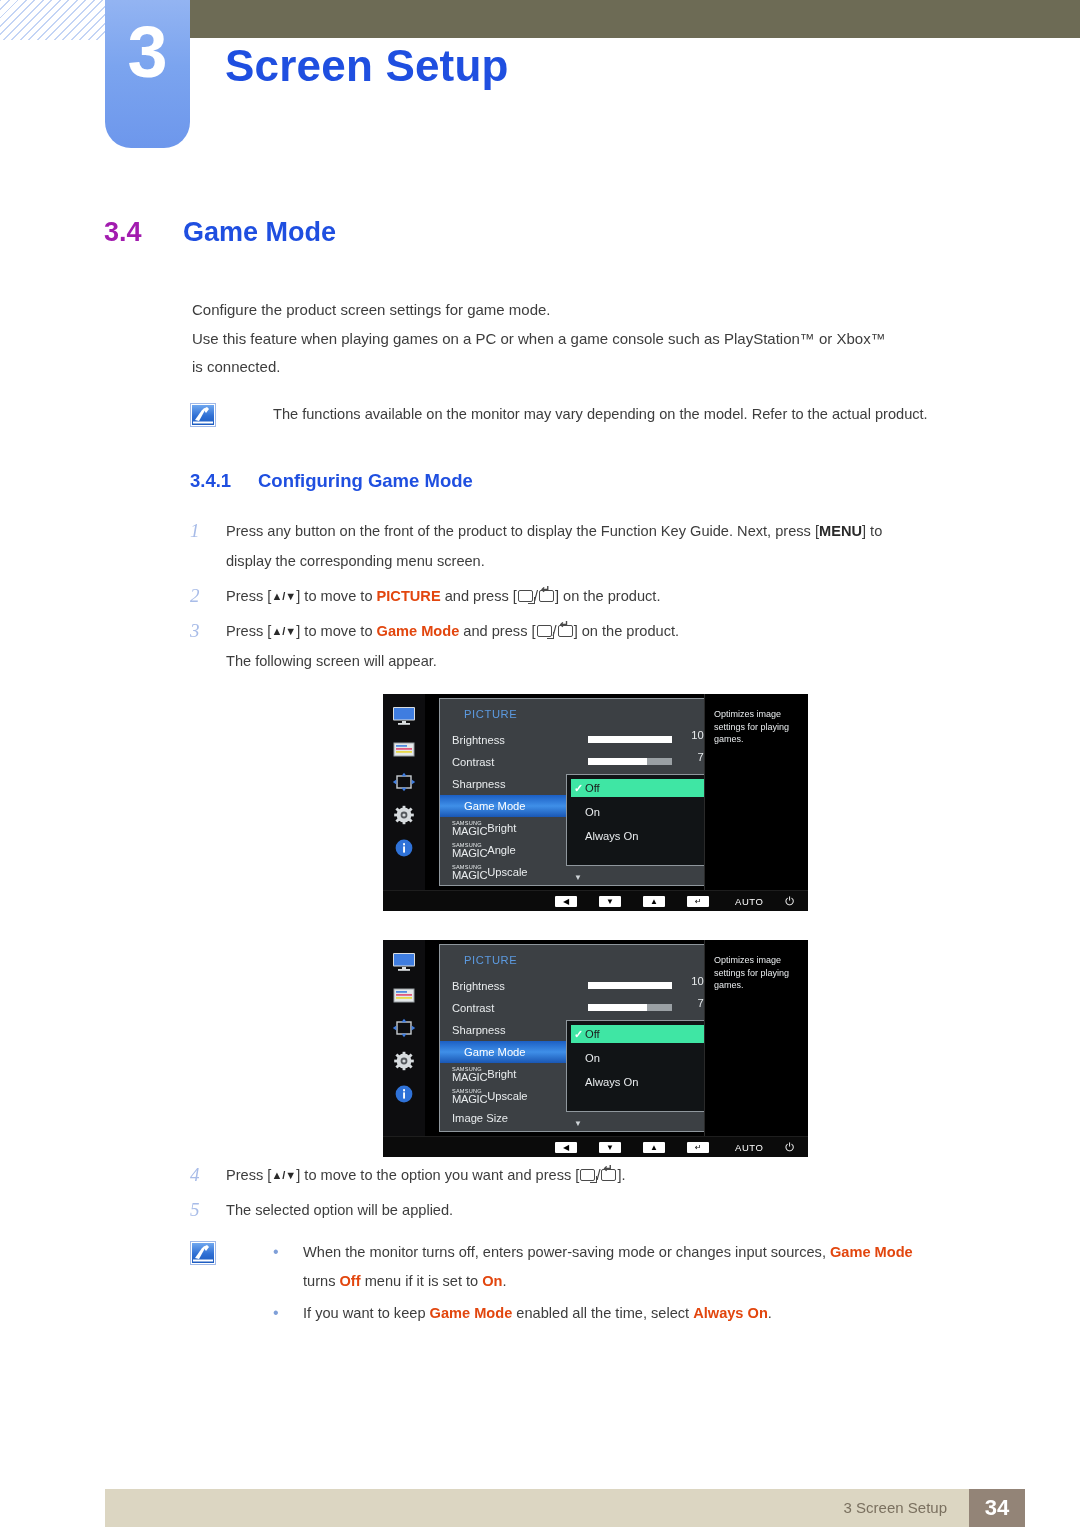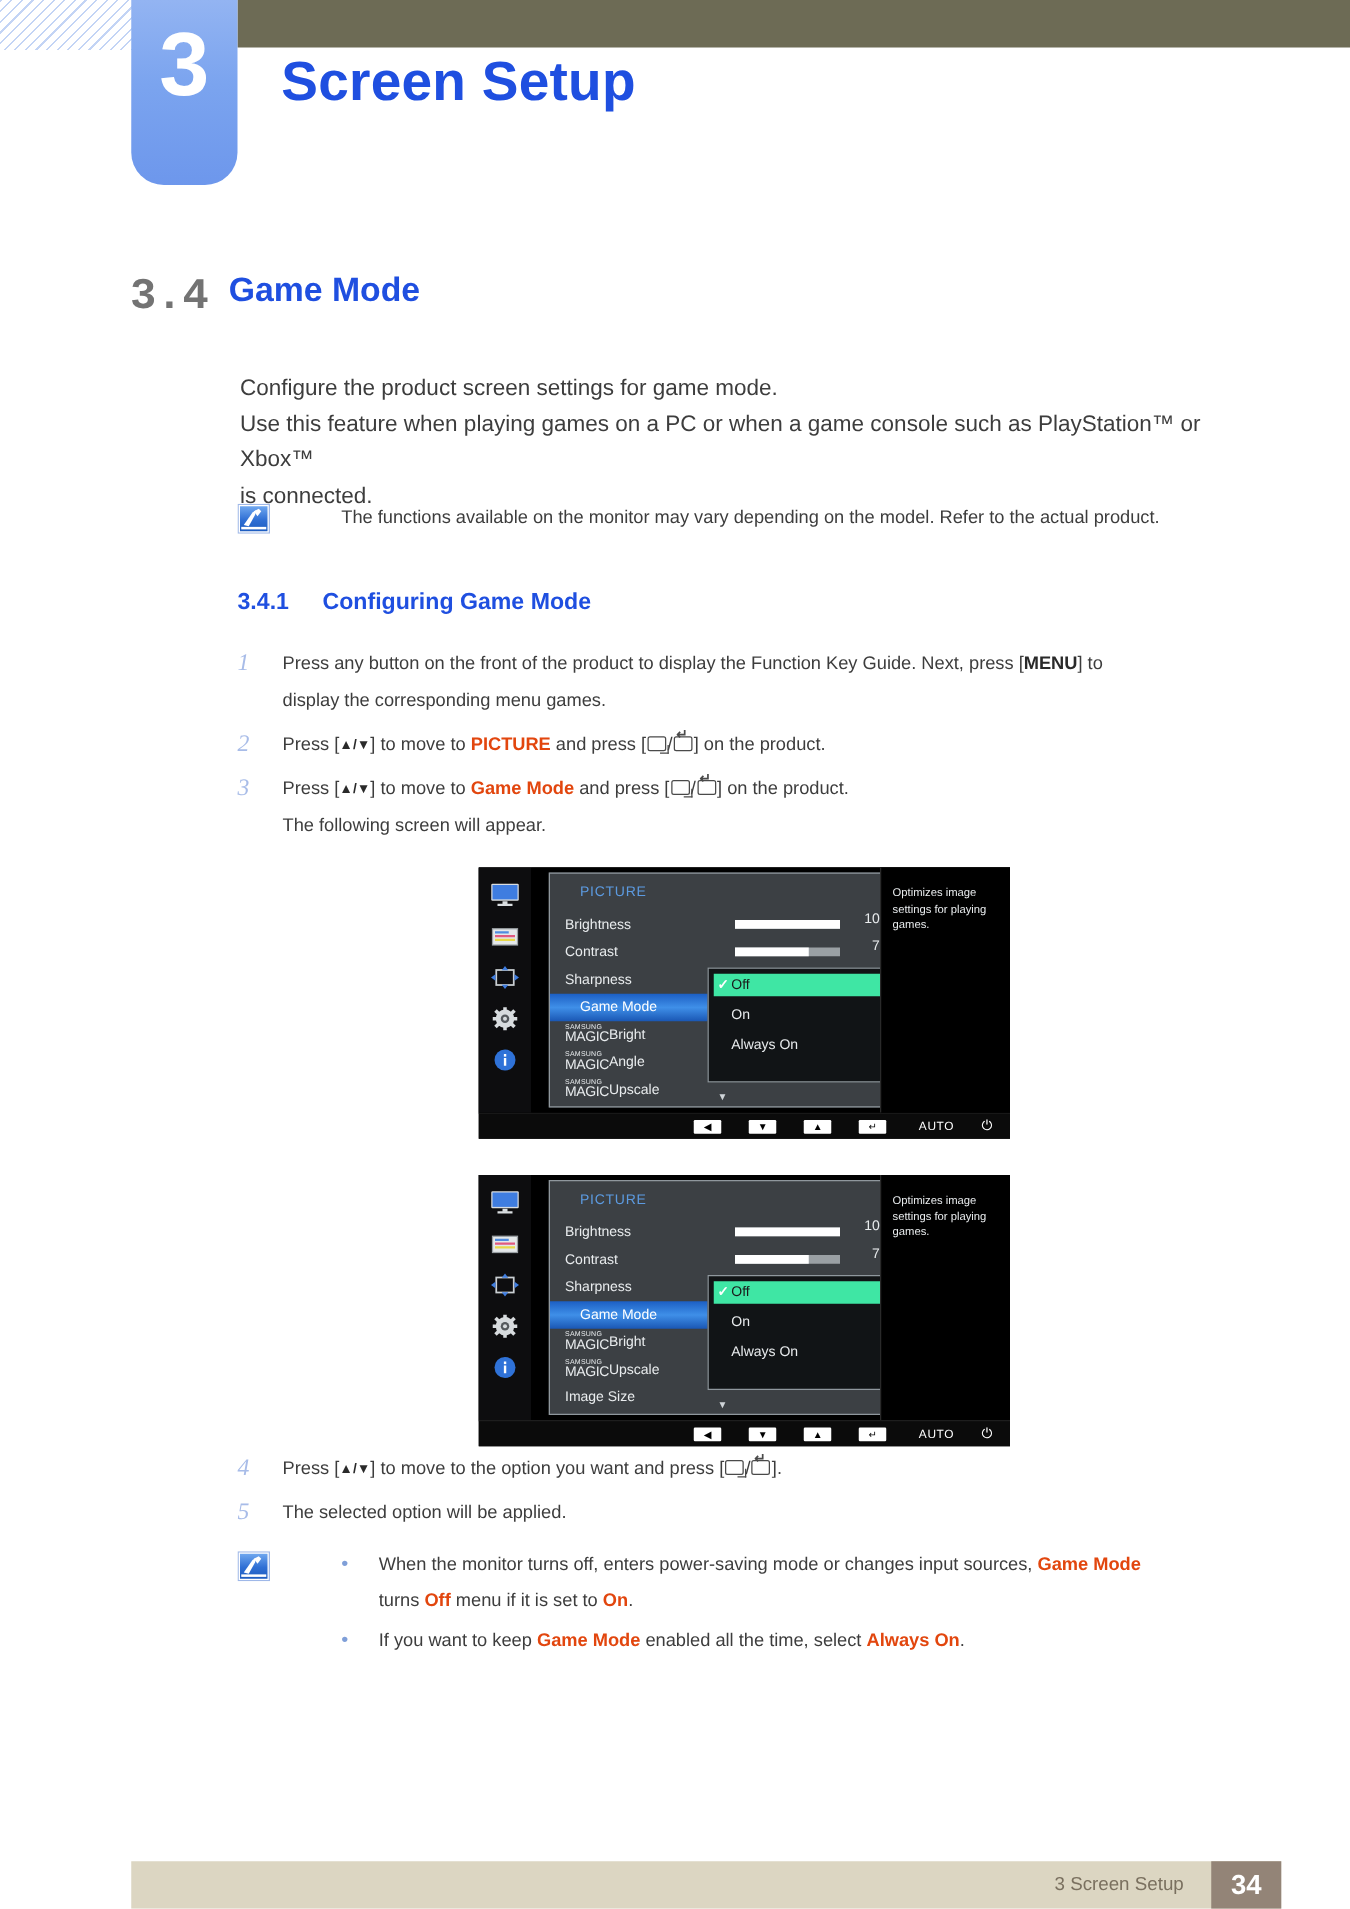--- a/index.html
+++ b/index.html
@@ -41,7 +41,7 @@
   
   .sec-num {
     position:absolute; left:104px; top:217px;
-    color:#737373; font-size:35px; font-weight:700;font-family:Liberation Mono, monospace;
+    color:#a21caf; font-size:27px; font-weight:700;
   }
   .sec-title {
     position:absolute; left:183px; top:217px;

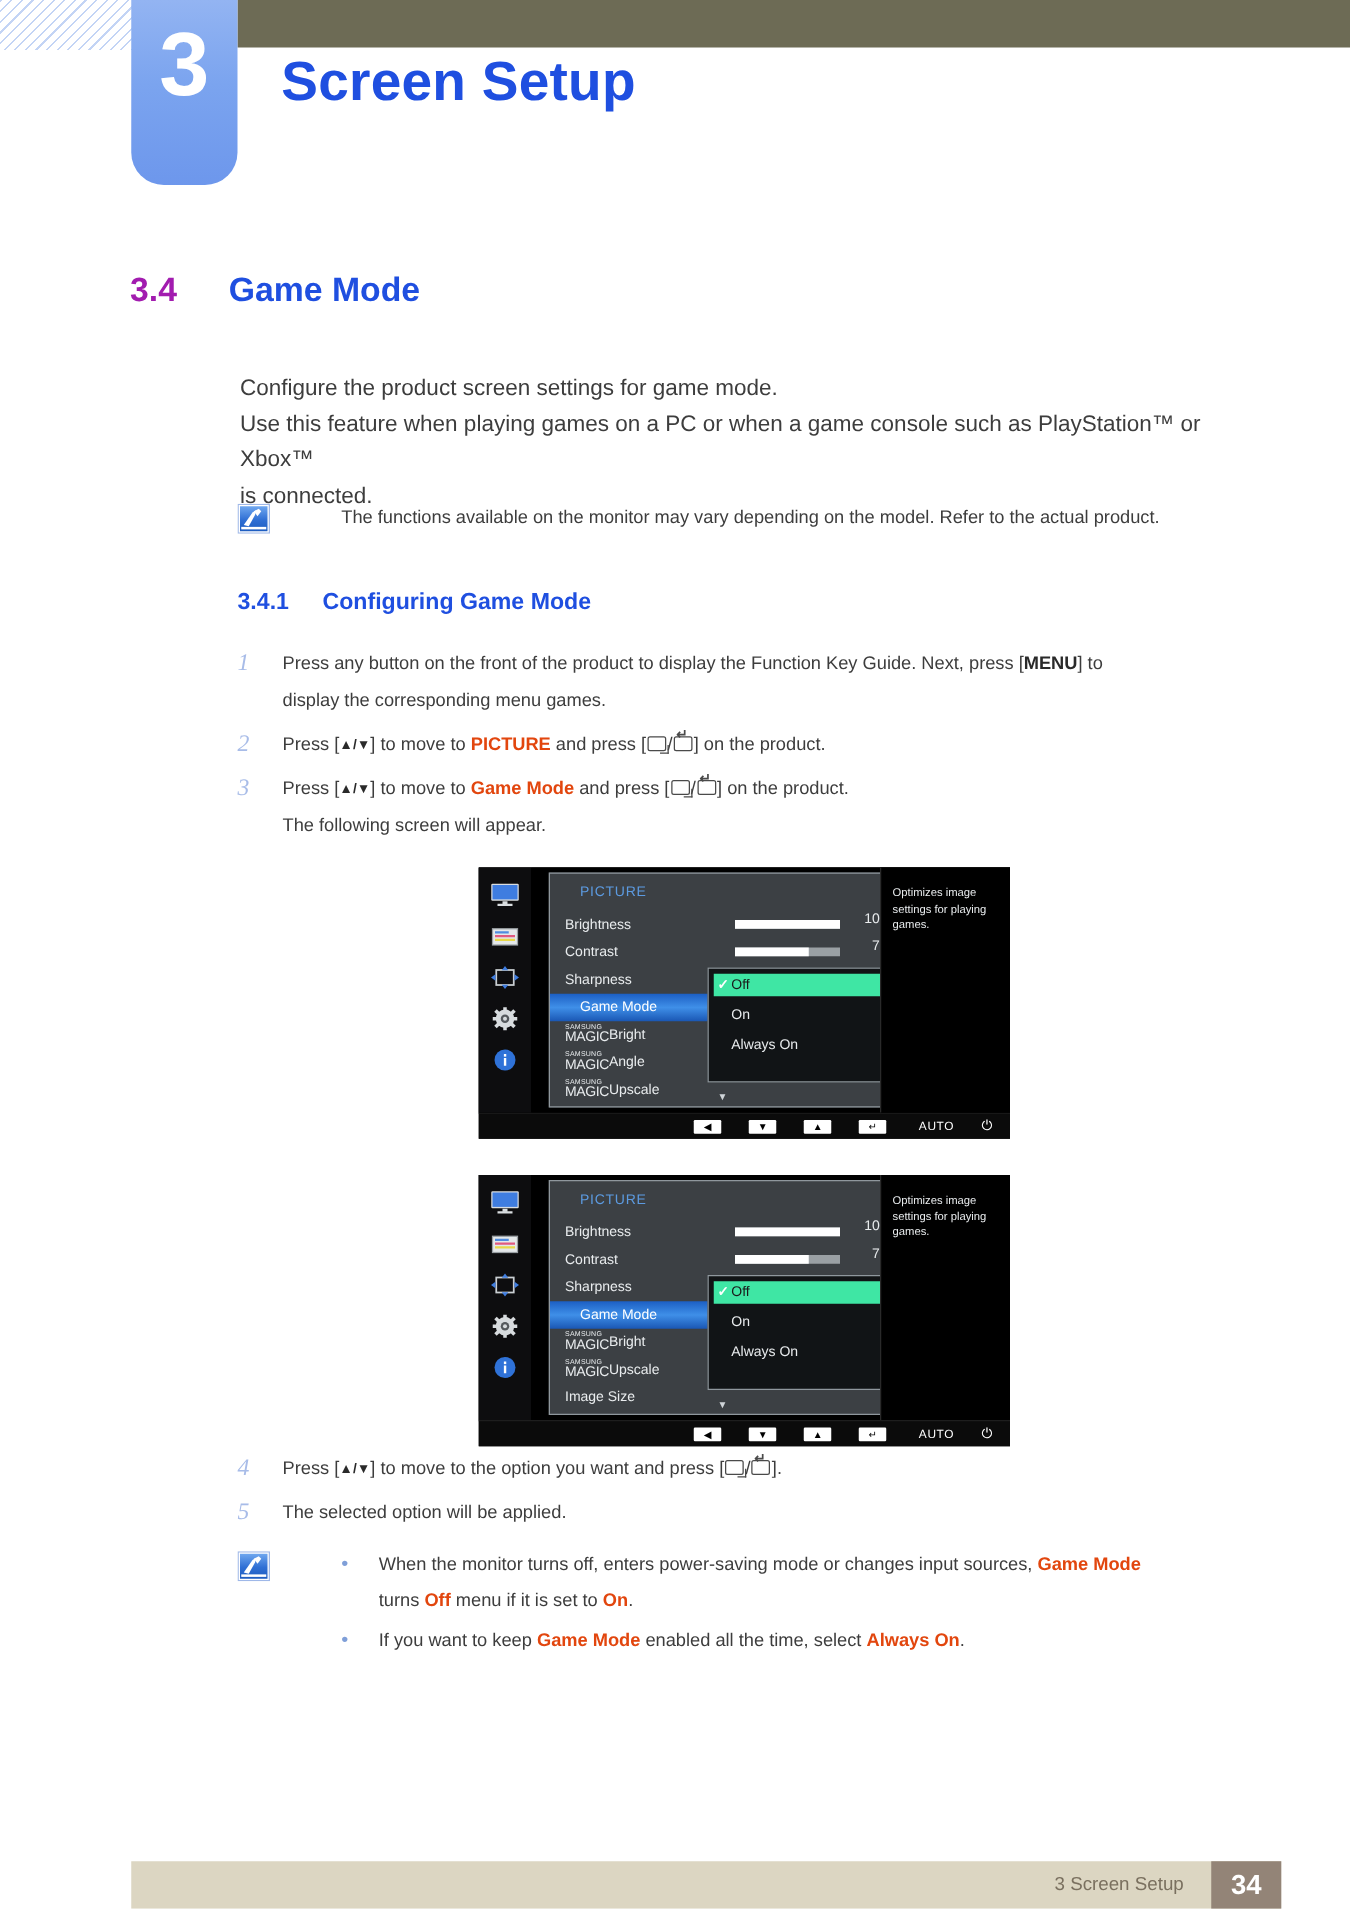--- a/index.html
+++ b/index.html
@@ -50,7 +50,7 @@
 
   
   .body-col { position:absolute; left:192px; top:296px; width:812px; }
-  .p { font-size:18px; line-height:28.6px; color:#3d3d3d; }
+  .p { font-size:15px; line-height:28.6px; color:#3d3d3d; }
 
   
   .note { position:absolute; display:flex; align-items:flex-start;gap:40px; }

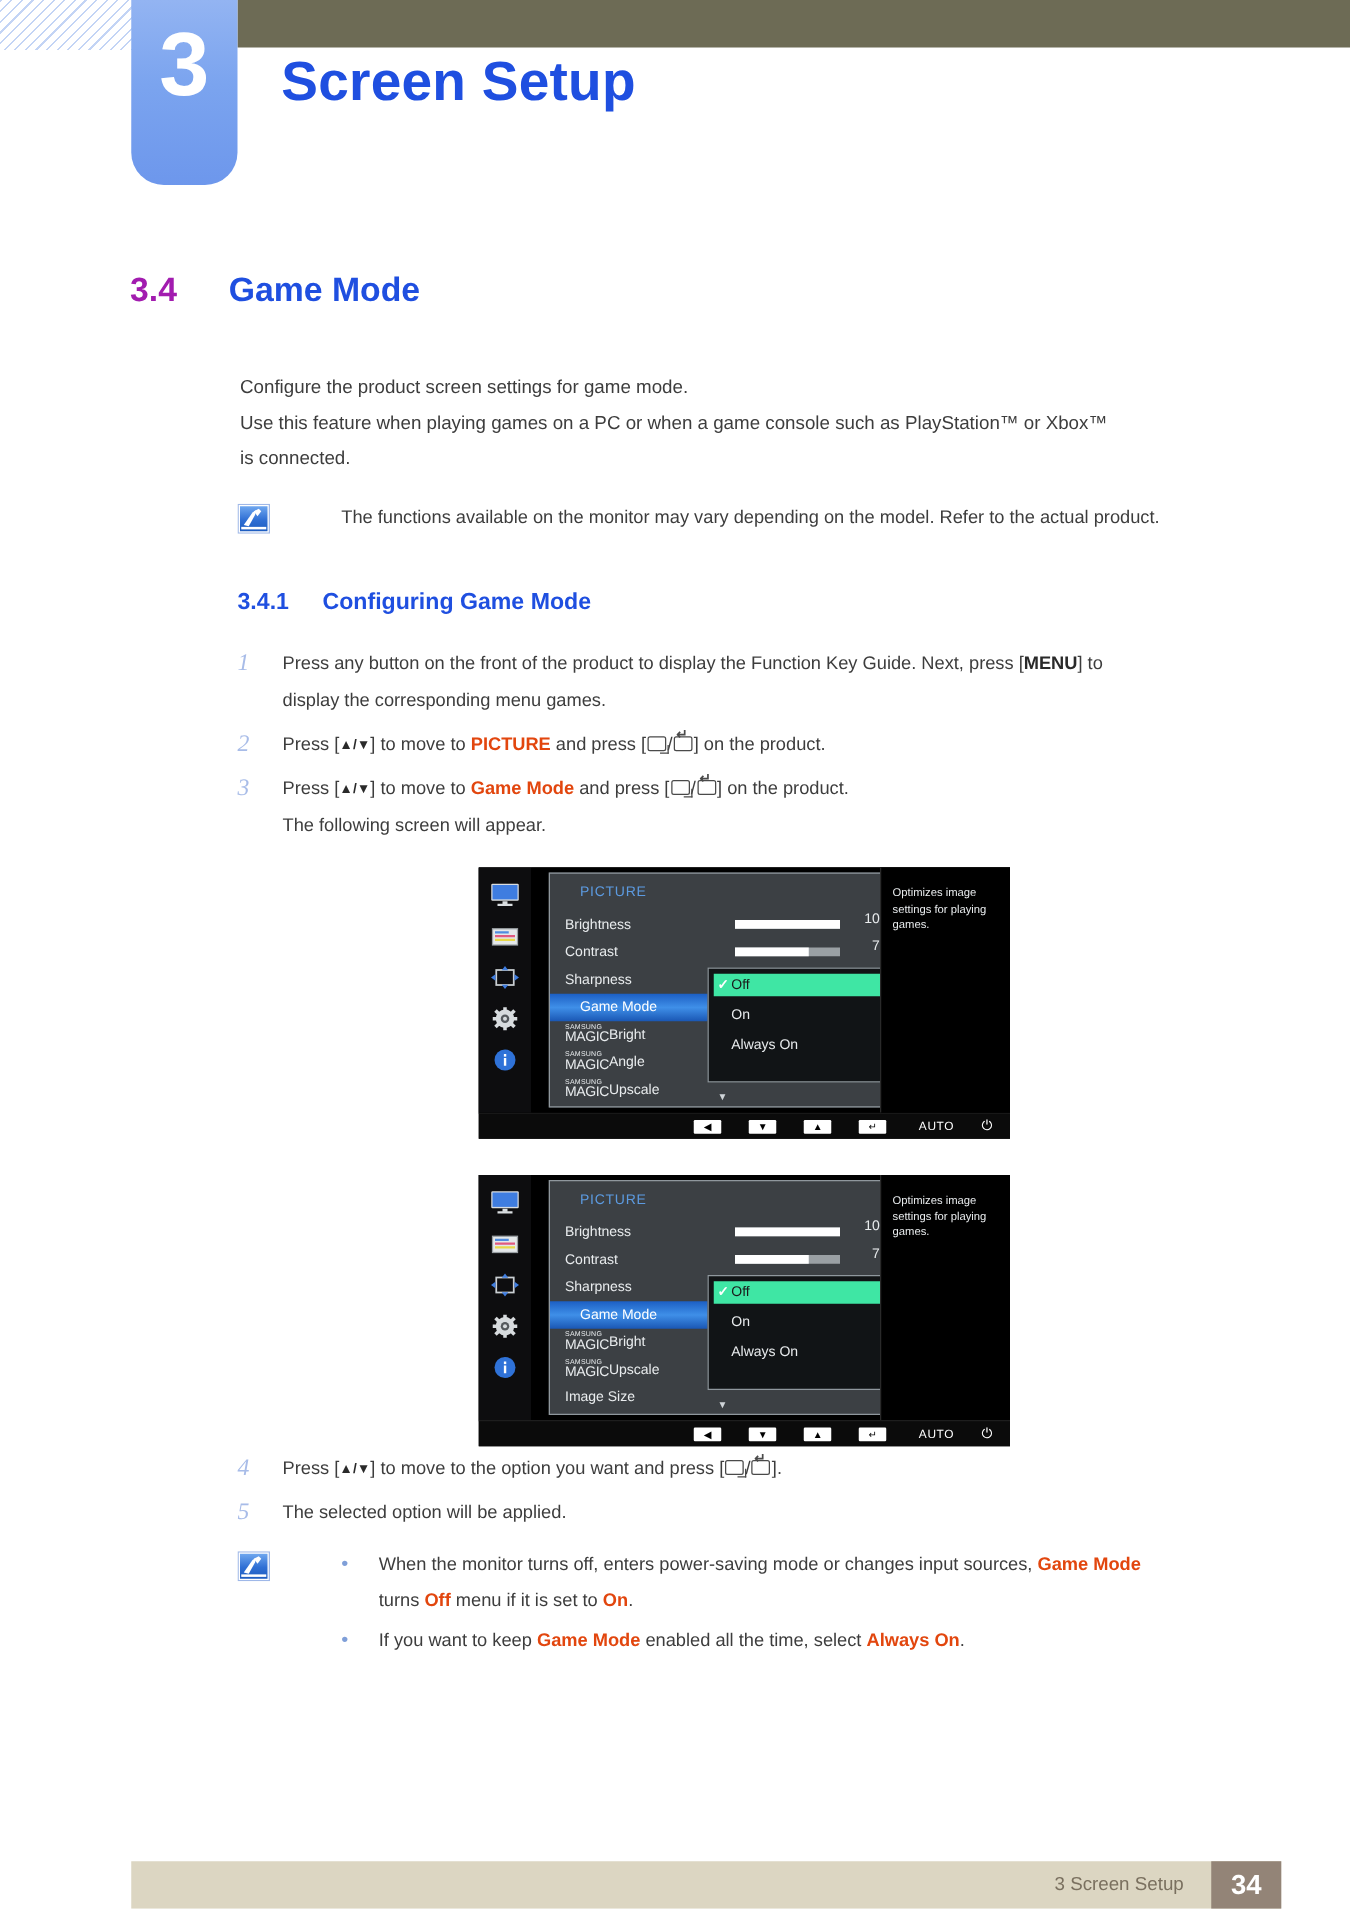--- a/index.html
+++ b/index.html
@@ -214,7 +214,7 @@
     <div class="step-num">1</div>
     <div class="step-txt">
       <span>Press any button on the front of the product to display the Function Key Guide. Next, press [</span><span class="b">MENU</span><span>] to</span>
-      <div>display the corresponding menu games.</div>
+      <div>display the corresponding menu screen.</div>
     </div>
   </div>
 

